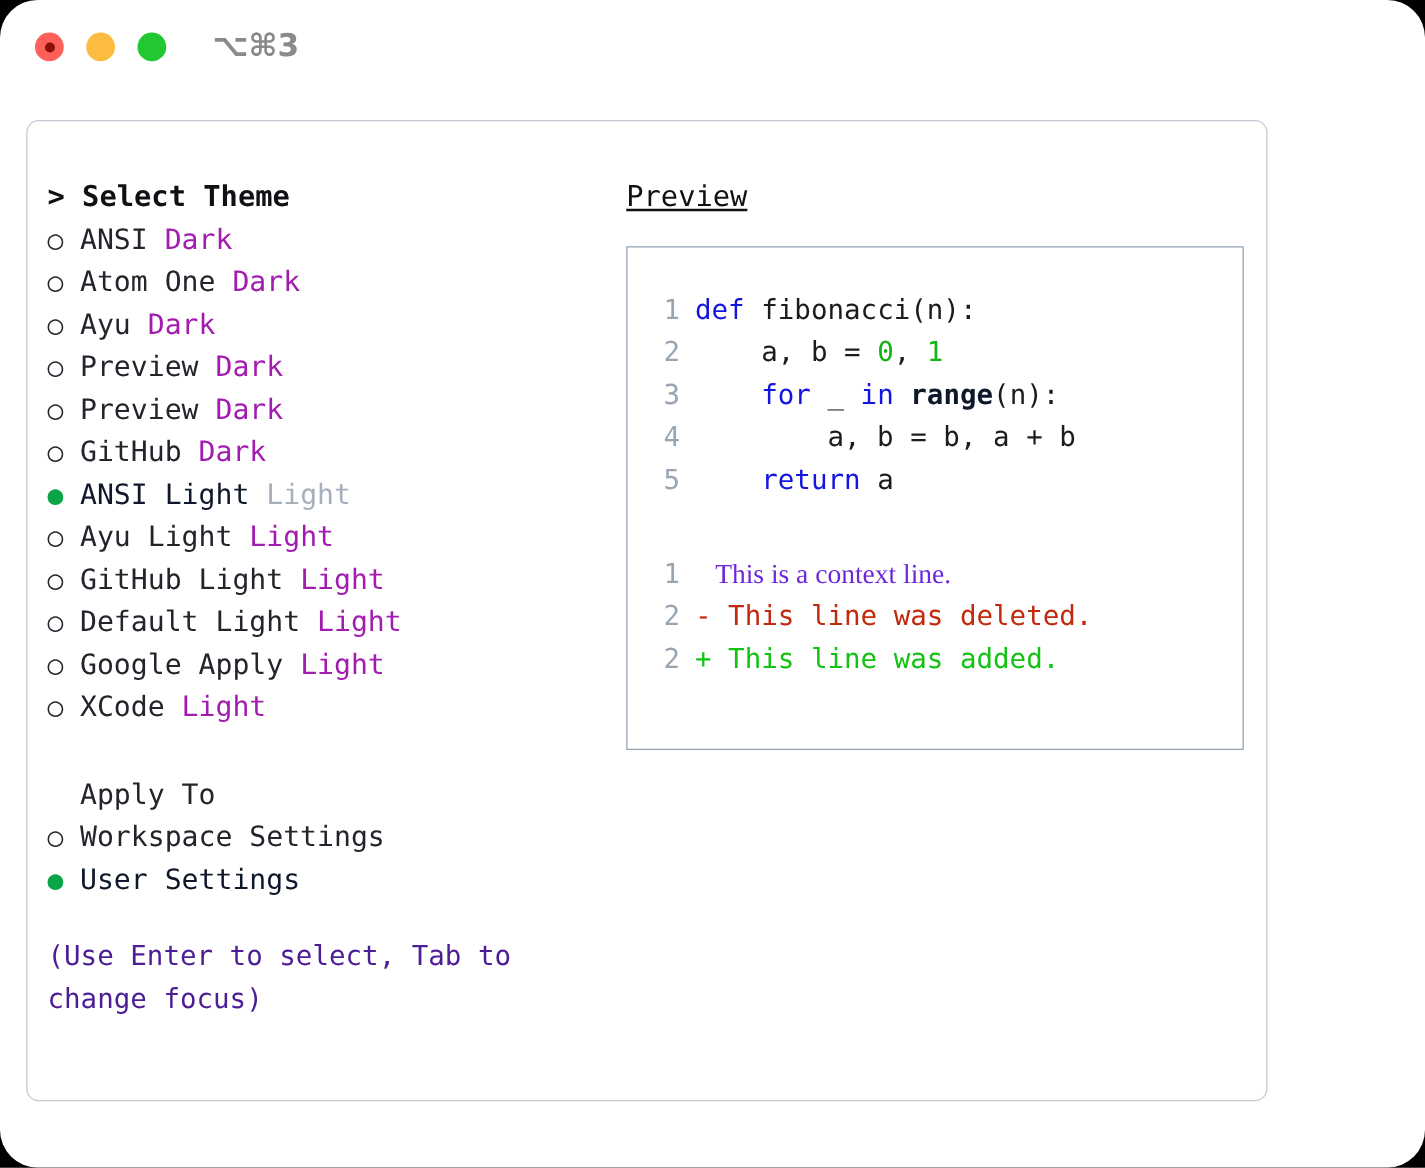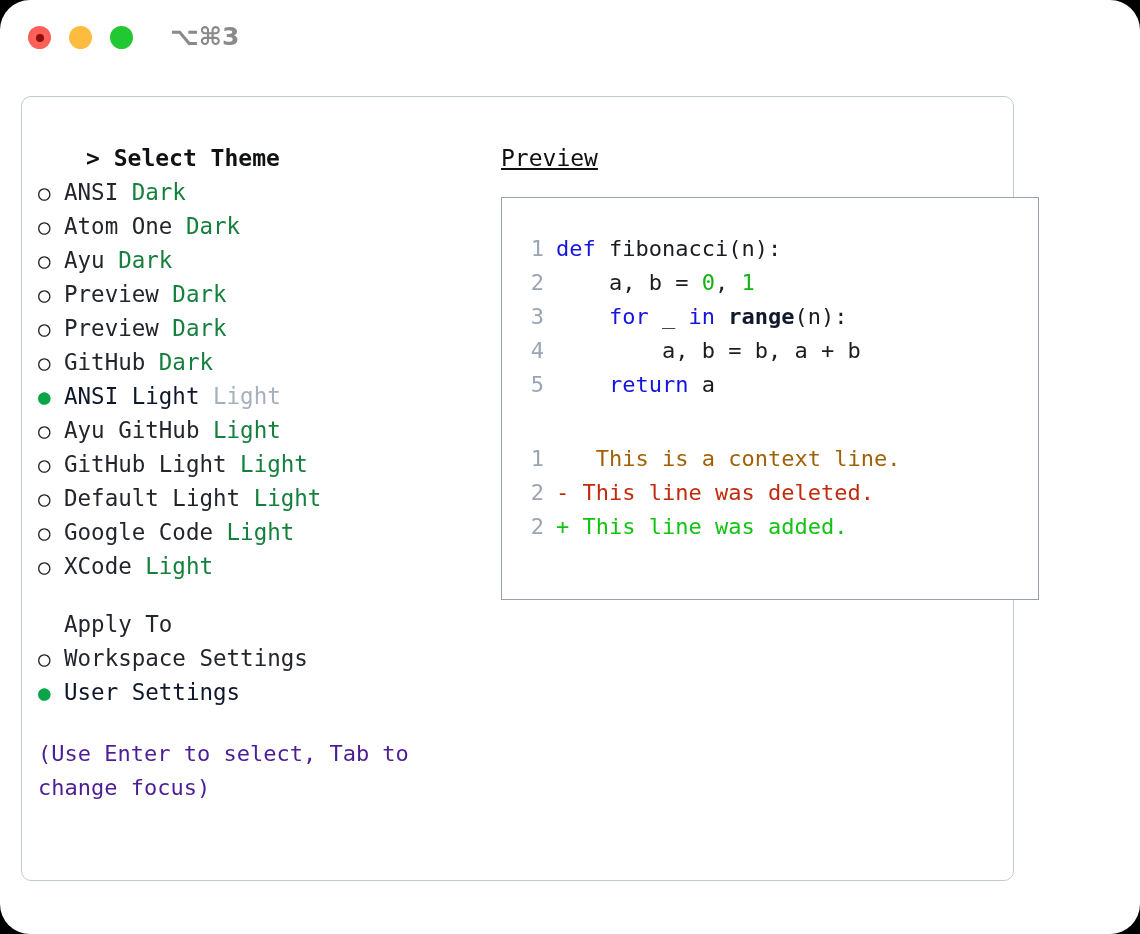--- a/index.html
+++ b/index.html
@@ -104,7 +104,6 @@
     font-weight: bold;
     font-size: 23px;
     color: #101114;
-    margin-left: 48px;
   }
   .row .lbl-name { color: #22252b; }
   .row.selected .lbl-name { color: #0f172a; }

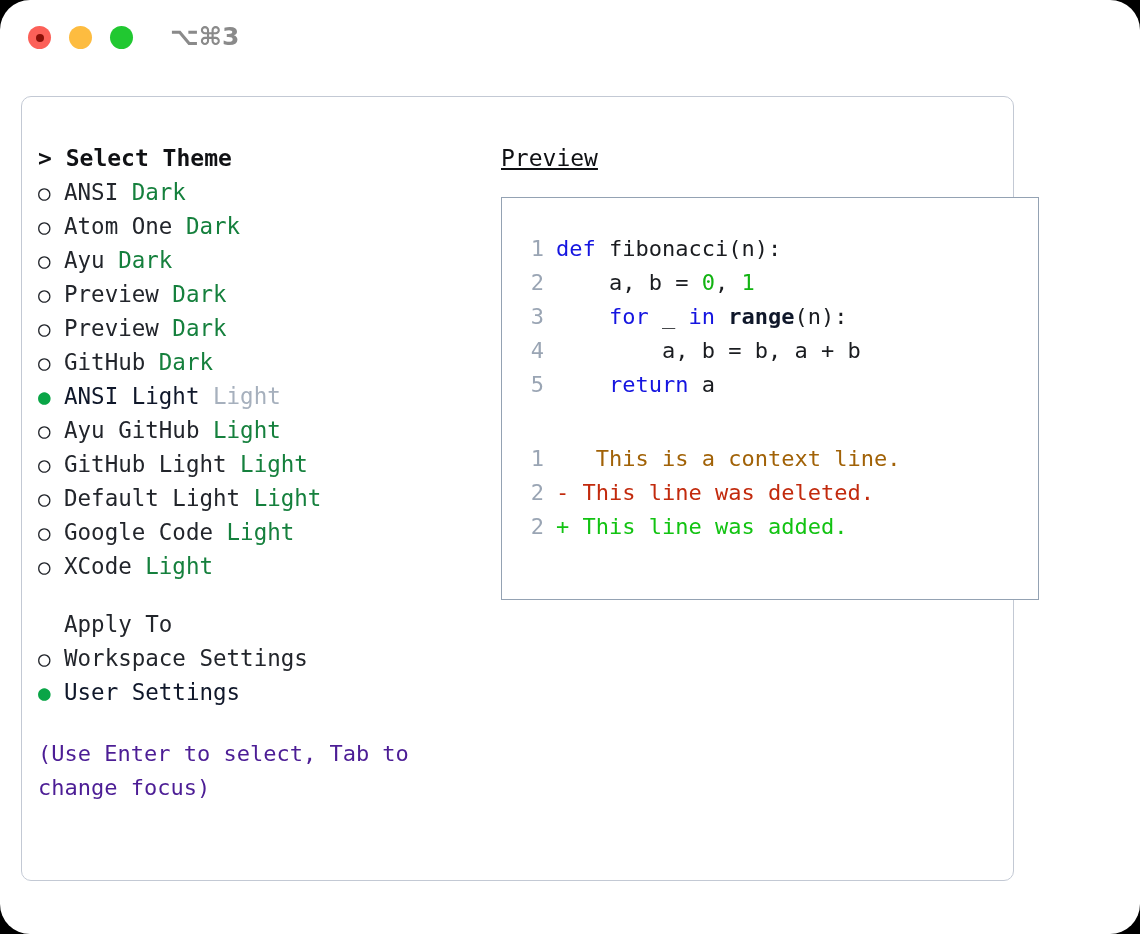--- a/index.html
+++ b/index.html
@@ -107,7 +107,7 @@
   }
   .row .lbl-name { color: #22252b; }
   .row.selected .lbl-name { color: #0f172a; }
-  .lbl-variant { color: #15803d; }
+  .lbl-variant { color: #a21caf; }
   .row.selected .lbl-variant { color: #a6b0bd; }
   .apply-head {
     height: 34px;

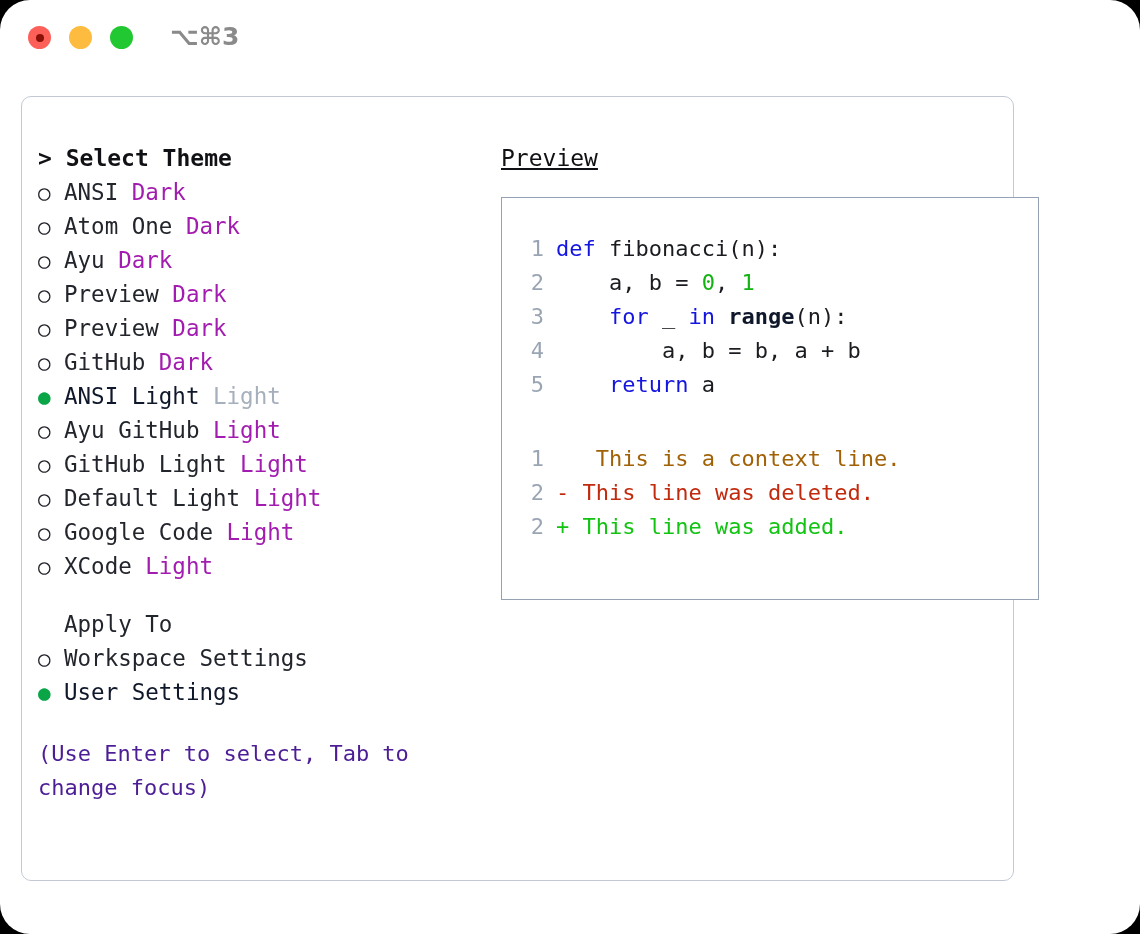--- a/index.html
+++ b/index.html
@@ -141,7 +141,7 @@
   .preview-box {
     border: 1.5px solid #94a2b3;
     box-sizing: border-box;
-    width: 538px;
+    width: 494px;
     height: 403px;
     padding: 34px 0 0 16px;
     background: #ffffff;

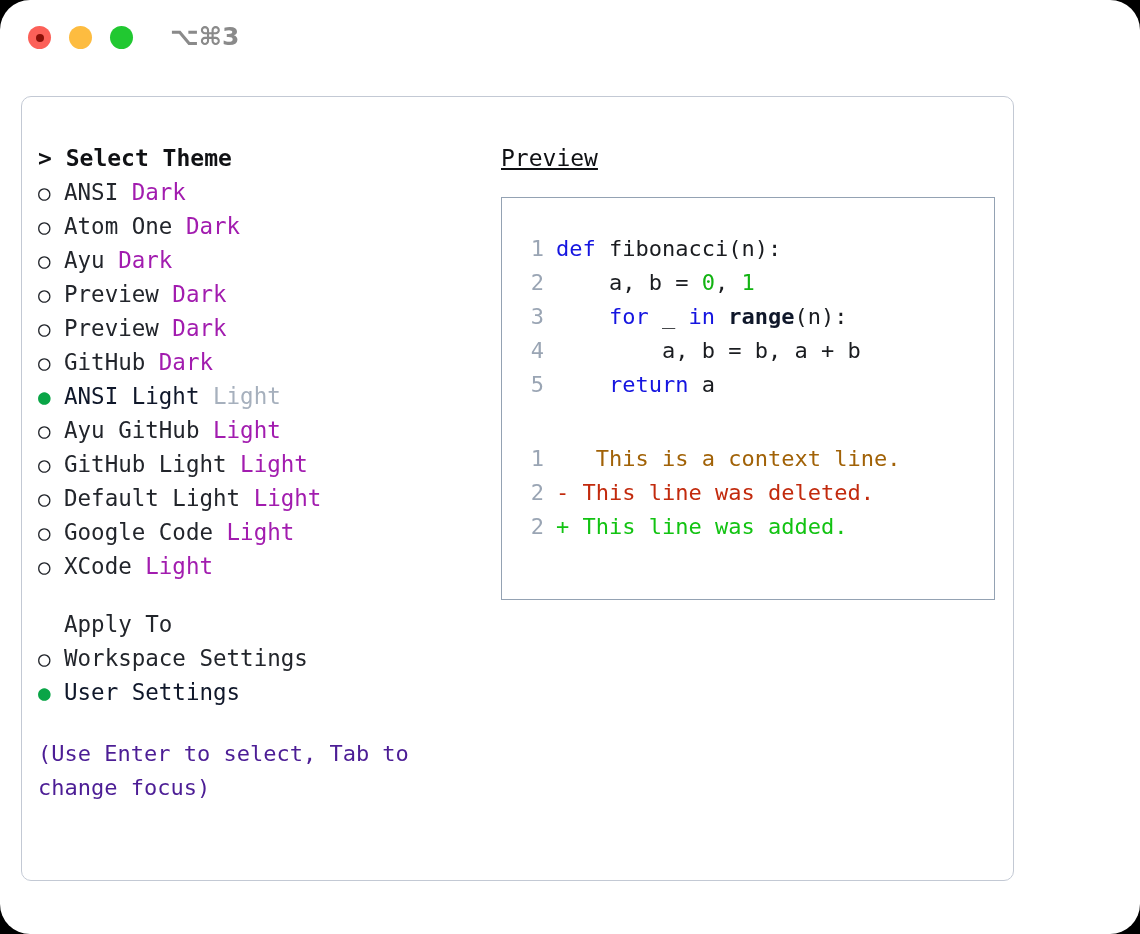--- a/index.html
+++ b/index.html
@@ -196,7 +196,7 @@
           <div class="row"><span class="marker">○</span><span class="lbl-name">Preview</span><span class="lbl-variant"> Dark</span></div>
           <div class="row"><span class="marker">○</span><span class="lbl-name">GitHub</span><span class="lbl-variant"> Dark</span></div>
           <div class="row selected"><span class="marker sel">●</span><span class="lbl-name">ANSI Light</span><span class="lbl-variant"> Light</span></div>
-          <div class="row"><span class="marker">○</span><span class="lbl-name">Ayu GitHub</span><span class="lbl-variant"> Light</span></div>
+          <div class="row"><span class="marker">○</span><span class="lbl-name">Ayu Light</span><span class="lbl-variant"> Light</span></div>
           <div class="row"><span class="marker">○</span><span class="lbl-name">GitHub Light</span><span class="lbl-variant"> Light</span></div>
           <div class="row"><span class="marker">○</span><span class="lbl-name">Default Light</span><span class="lbl-variant"> Light</span></div>
           <div class="row"><span class="marker">○</span><span class="lbl-name">Google Code</span><span class="lbl-variant"> Light</span></div>

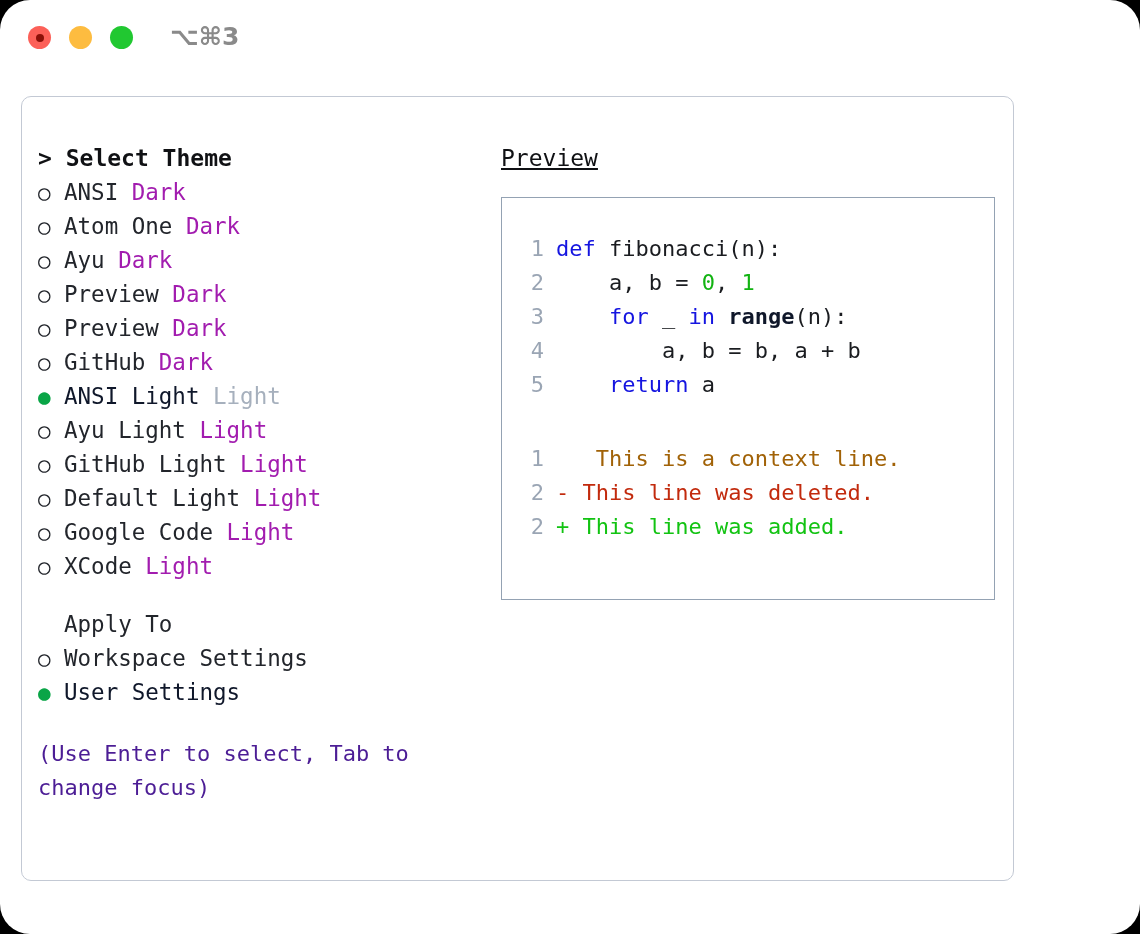--- a/index.html
+++ b/index.html
@@ -164,7 +164,7 @@
   .num { color: #12b312; }
   .pl  { color: #1a1c20; }
   .diff-gap { height: 40px; }
-  .dc { color: #a16207; }
+  .dc { color: #6d28d9; font-family: Liberation Serif, serif; }
   .dd { color: #c22a0d; }
   .da { color: #12c312; }
 </style>

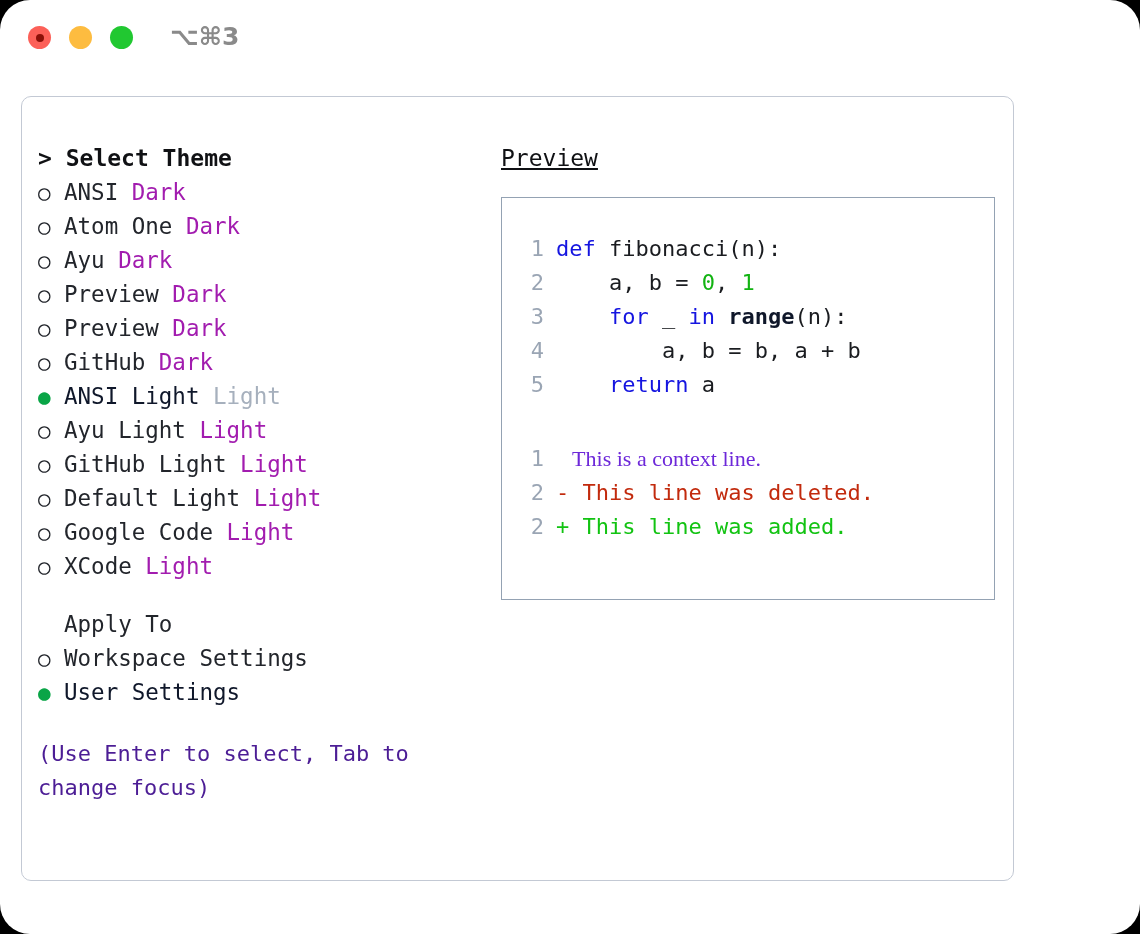--- a/index.html
+++ b/index.html
@@ -199,7 +199,7 @@
           <div class="row"><span class="marker">○</span><span class="lbl-name">Ayu Light</span><span class="lbl-variant"> Light</span></div>
           <div class="row"><span class="marker">○</span><span class="lbl-name">GitHub Light</span><span class="lbl-variant"> Light</span></div>
           <div class="row"><span class="marker">○</span><span class="lbl-name">Default Light</span><span class="lbl-variant"> Light</span></div>
-          <div class="row"><span class="marker">○</span><span class="lbl-name">Google Code</span><span class="lbl-variant"> Light</span></div>
+          <div class="row"><span class="marker">○</span><span class="lbl-name">Google Apply</span><span class="lbl-variant"> Light</span></div>
           <div class="row"><span class="marker">○</span><span class="lbl-name">XCode</span><span class="lbl-variant"> Light</span></div>
         </div>
 

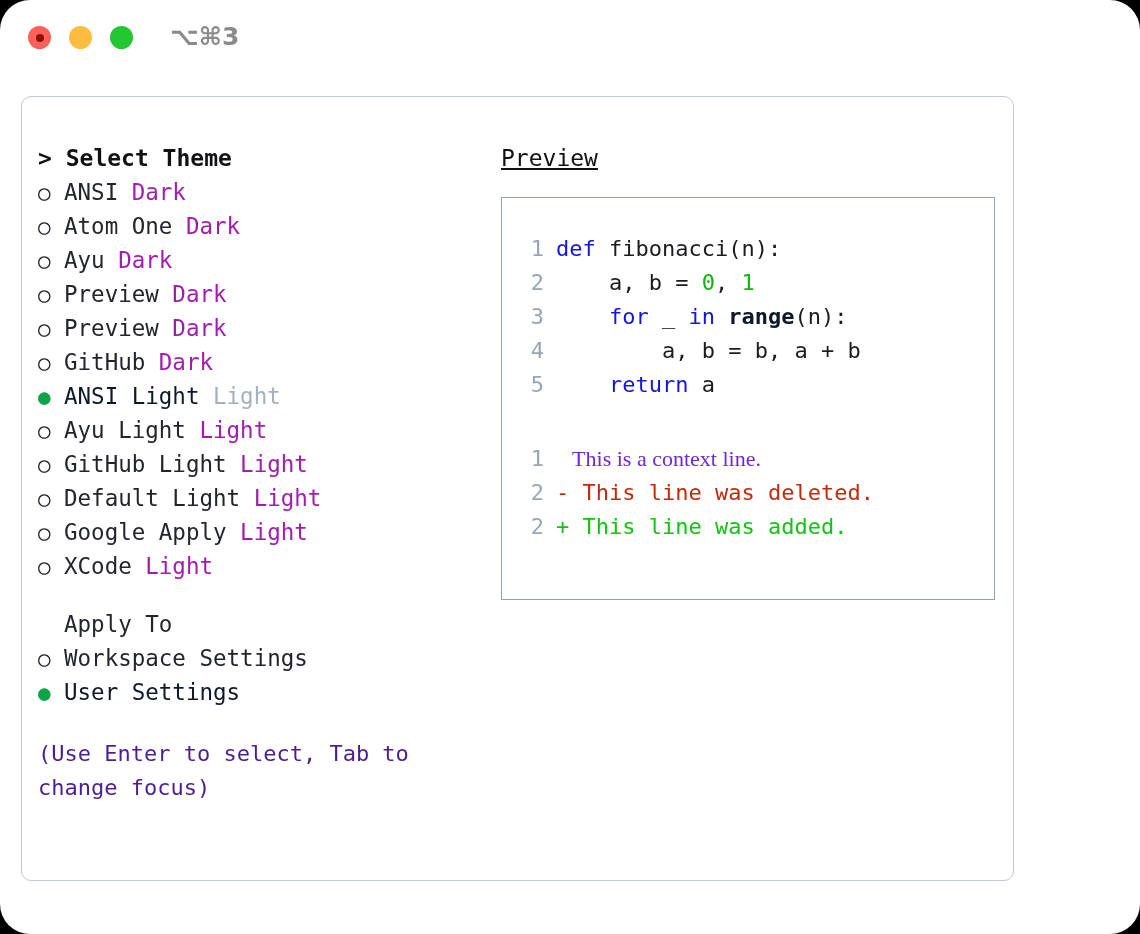--- a/index.html
+++ b/index.html
@@ -115,6 +115,7 @@
     font-size: 22.5px;
     color: #22252b;
     padding-left: 26px;
+    margin-top: 12px;
   }
   .spacer-sm { height: 24px; }
   .hint {

